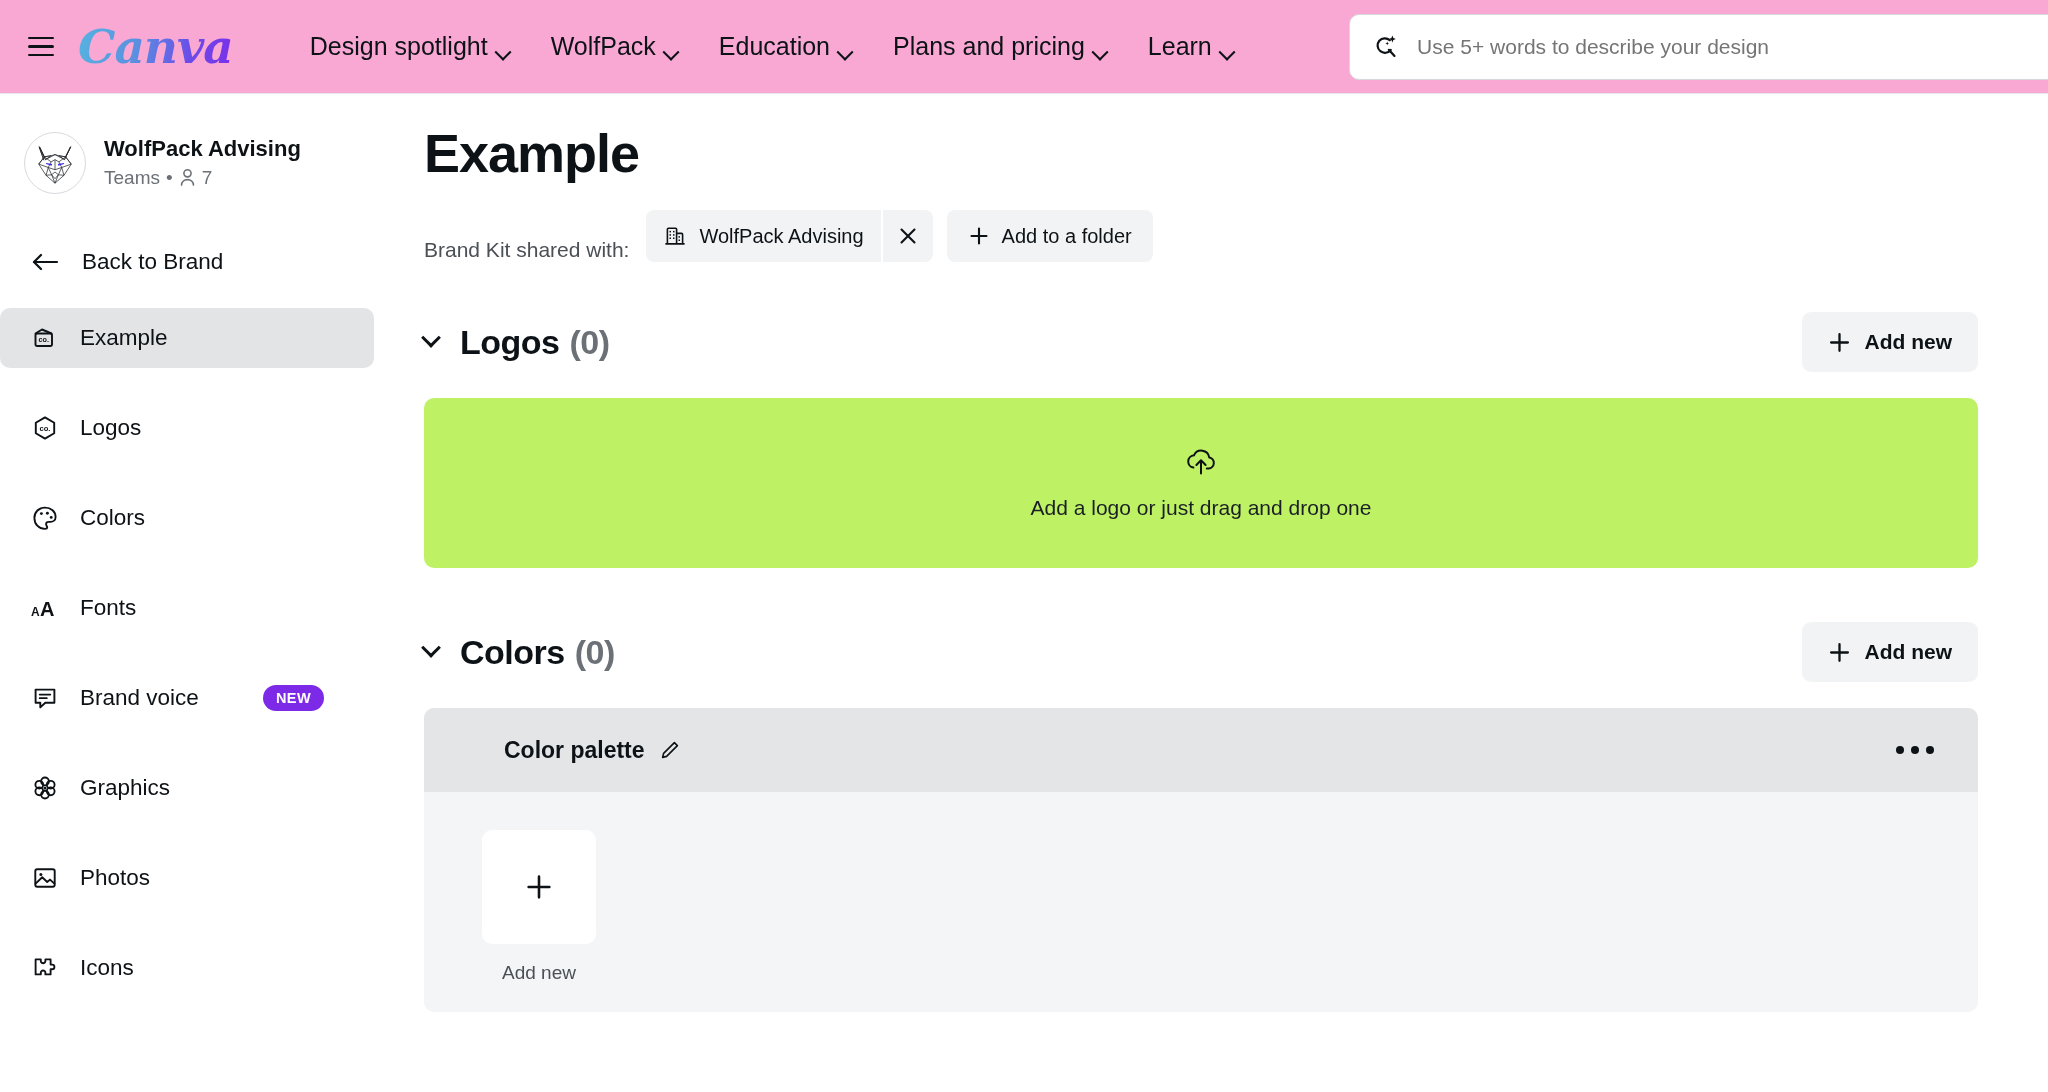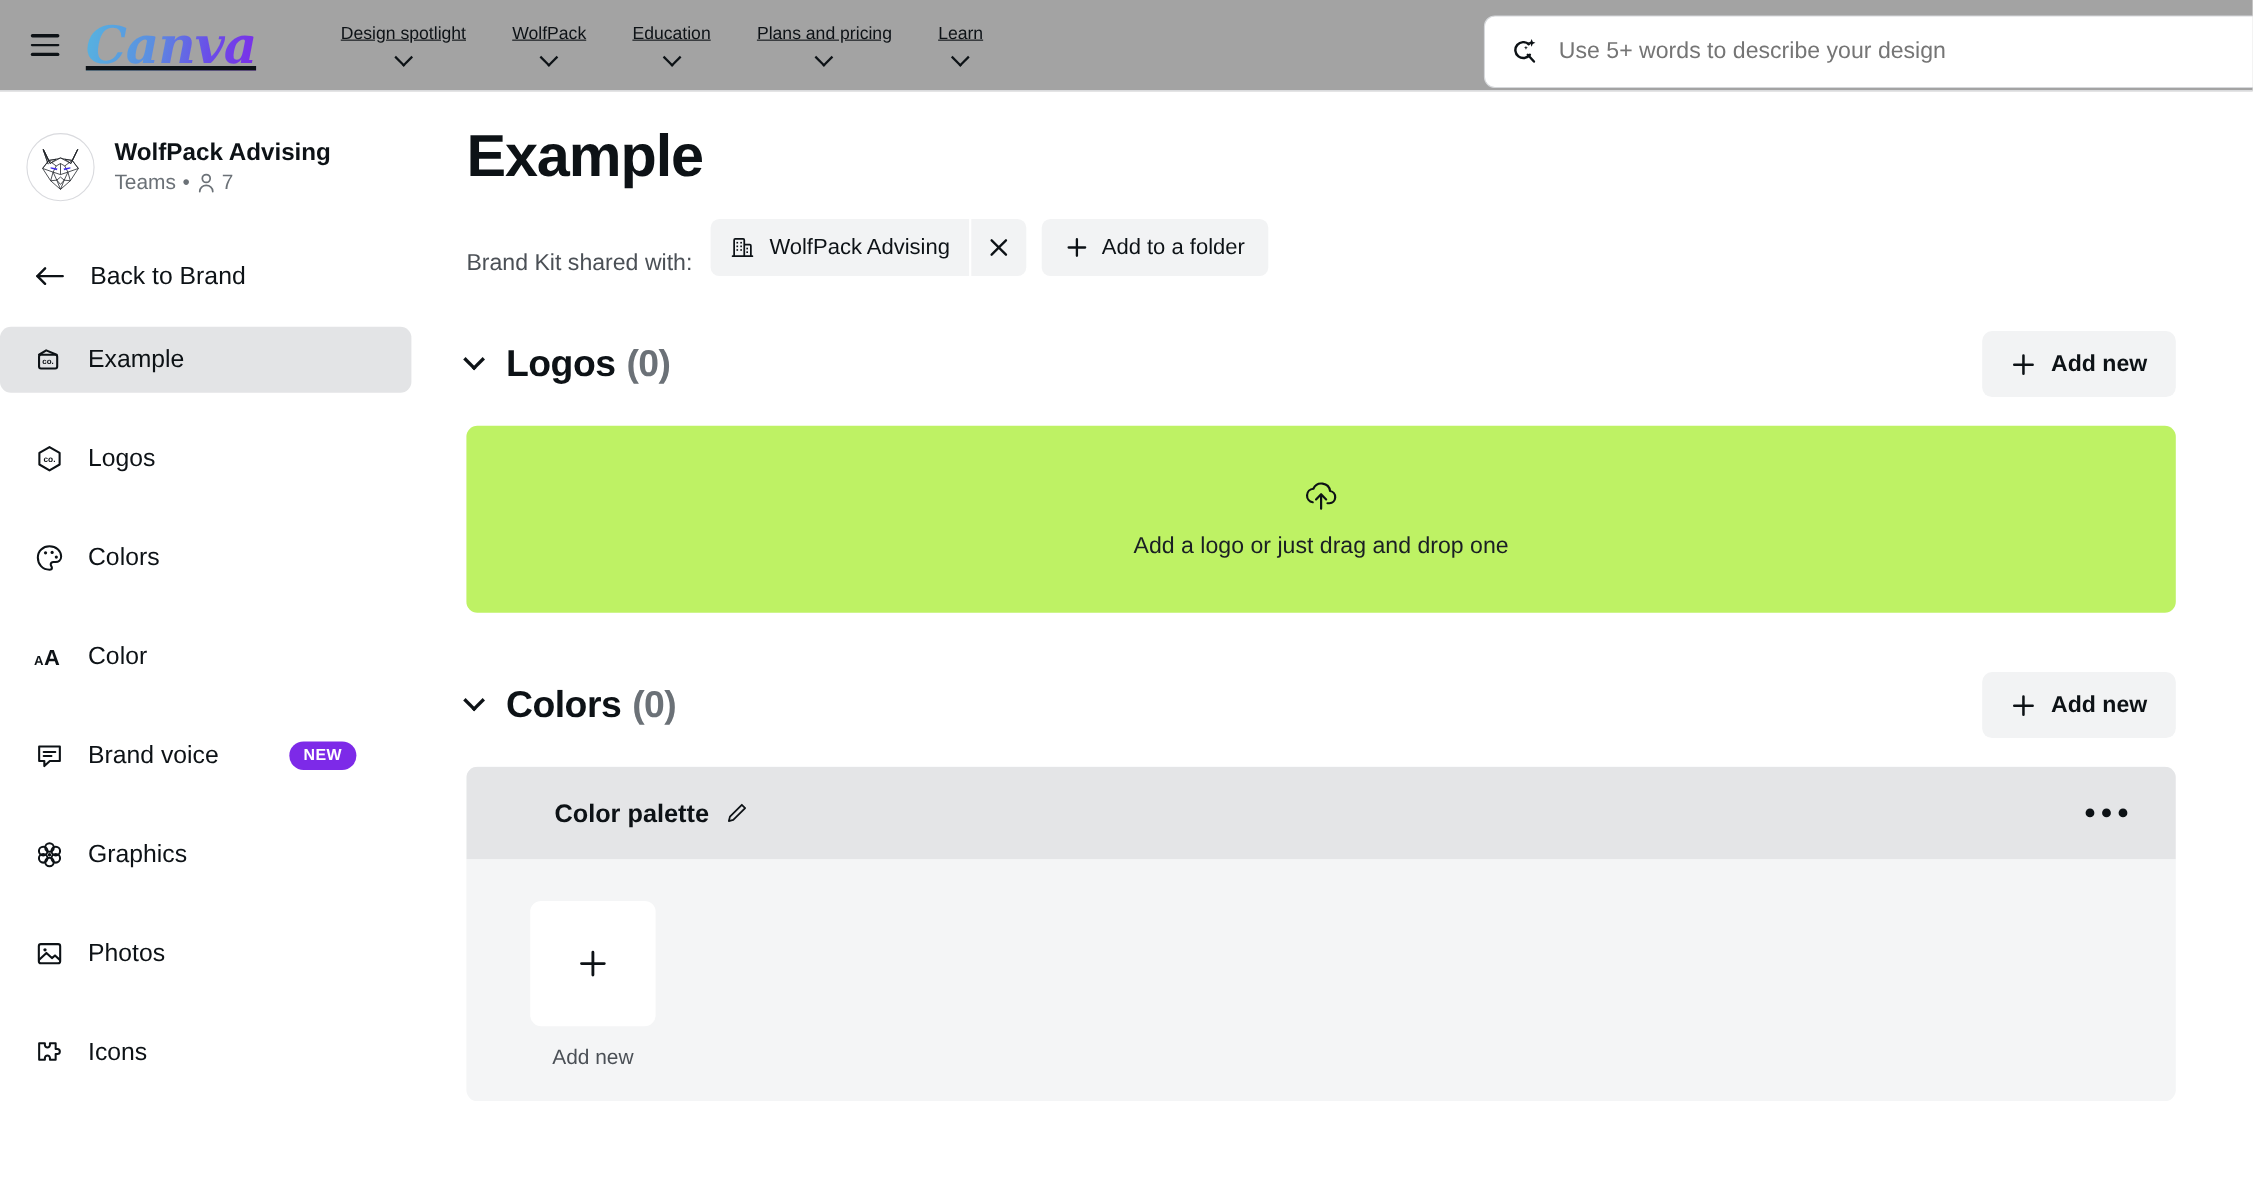--- a/index.html
+++ b/index.html
@@ -17,13 +17,12 @@
   
   .topnav {
     position: relative;
-    height: 83px;
+    height: 94px;
     display: flex;
     align-items: center;
     padding: 0 0 0 18px;
     border-bottom: 1px solid #e8e9eb;
-    background: #a3a3a3;
-    text-decoration: underline;
+    background: #f9a8d4;
   }
   .hamburger {
     width: 46px; height: 46px;

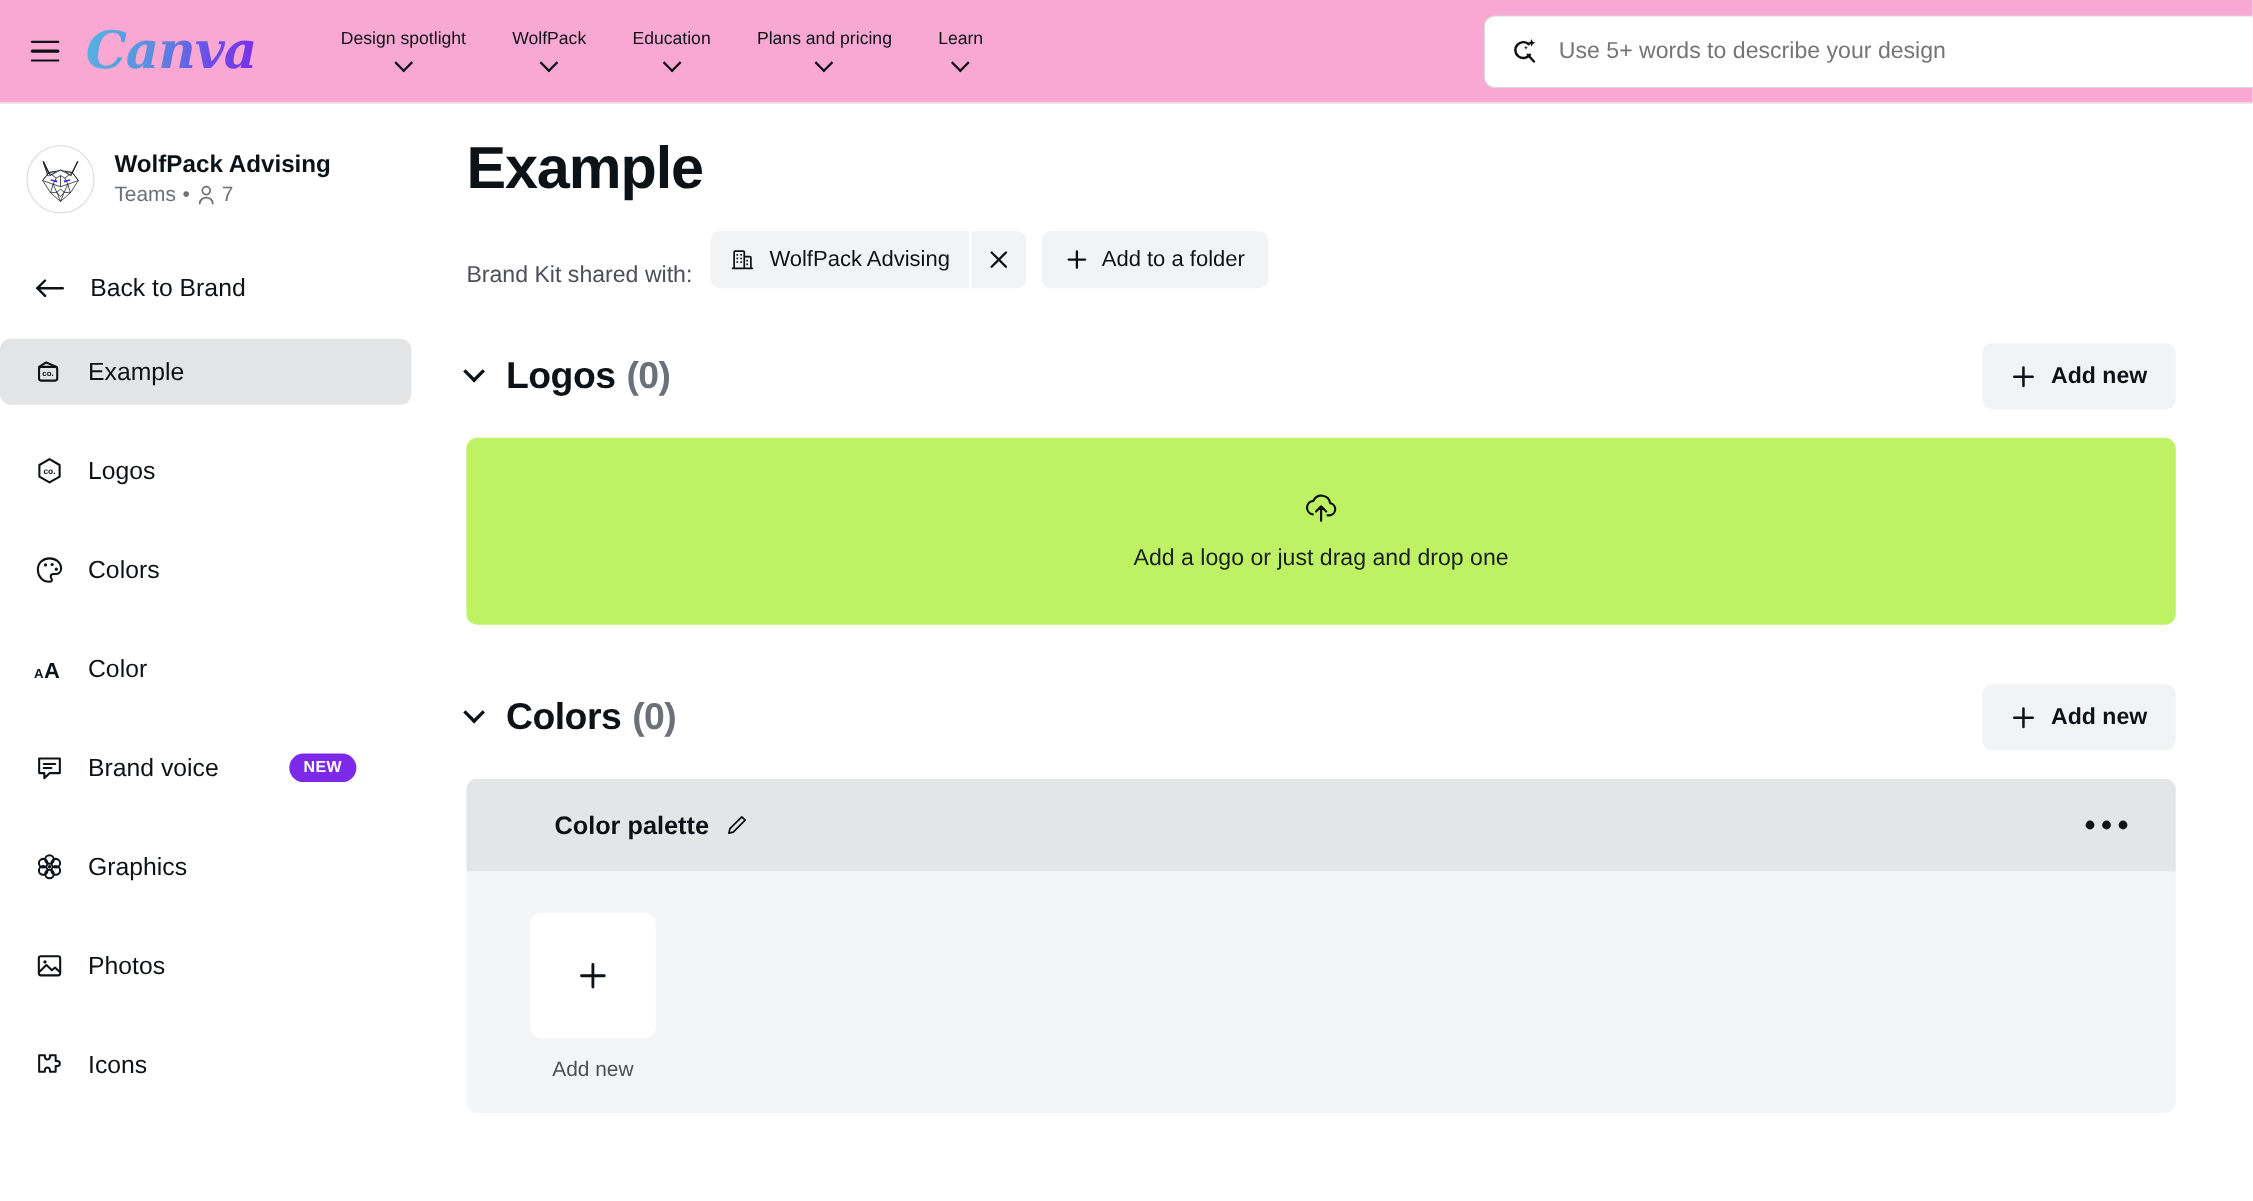--- a/index.html
+++ b/index.html
@@ -52,11 +52,10 @@
   }
   .nav-items { display: flex; align-items: center; gap: 0; }
   .nav-item {
-    display: flex; align-items: center; gap: 9px;
-    font-size: 16px; color: #0d1216;
+    display: flex; align-items: flex-end; gap: 9px;
+    font-size: 25px; color: #0d1216;
     padding: 10px 21px; cursor: pointer;
     white-space: nowrap;
-    flex-direction: column;
   }
   .chev {
     width: 12px; height: 12px;

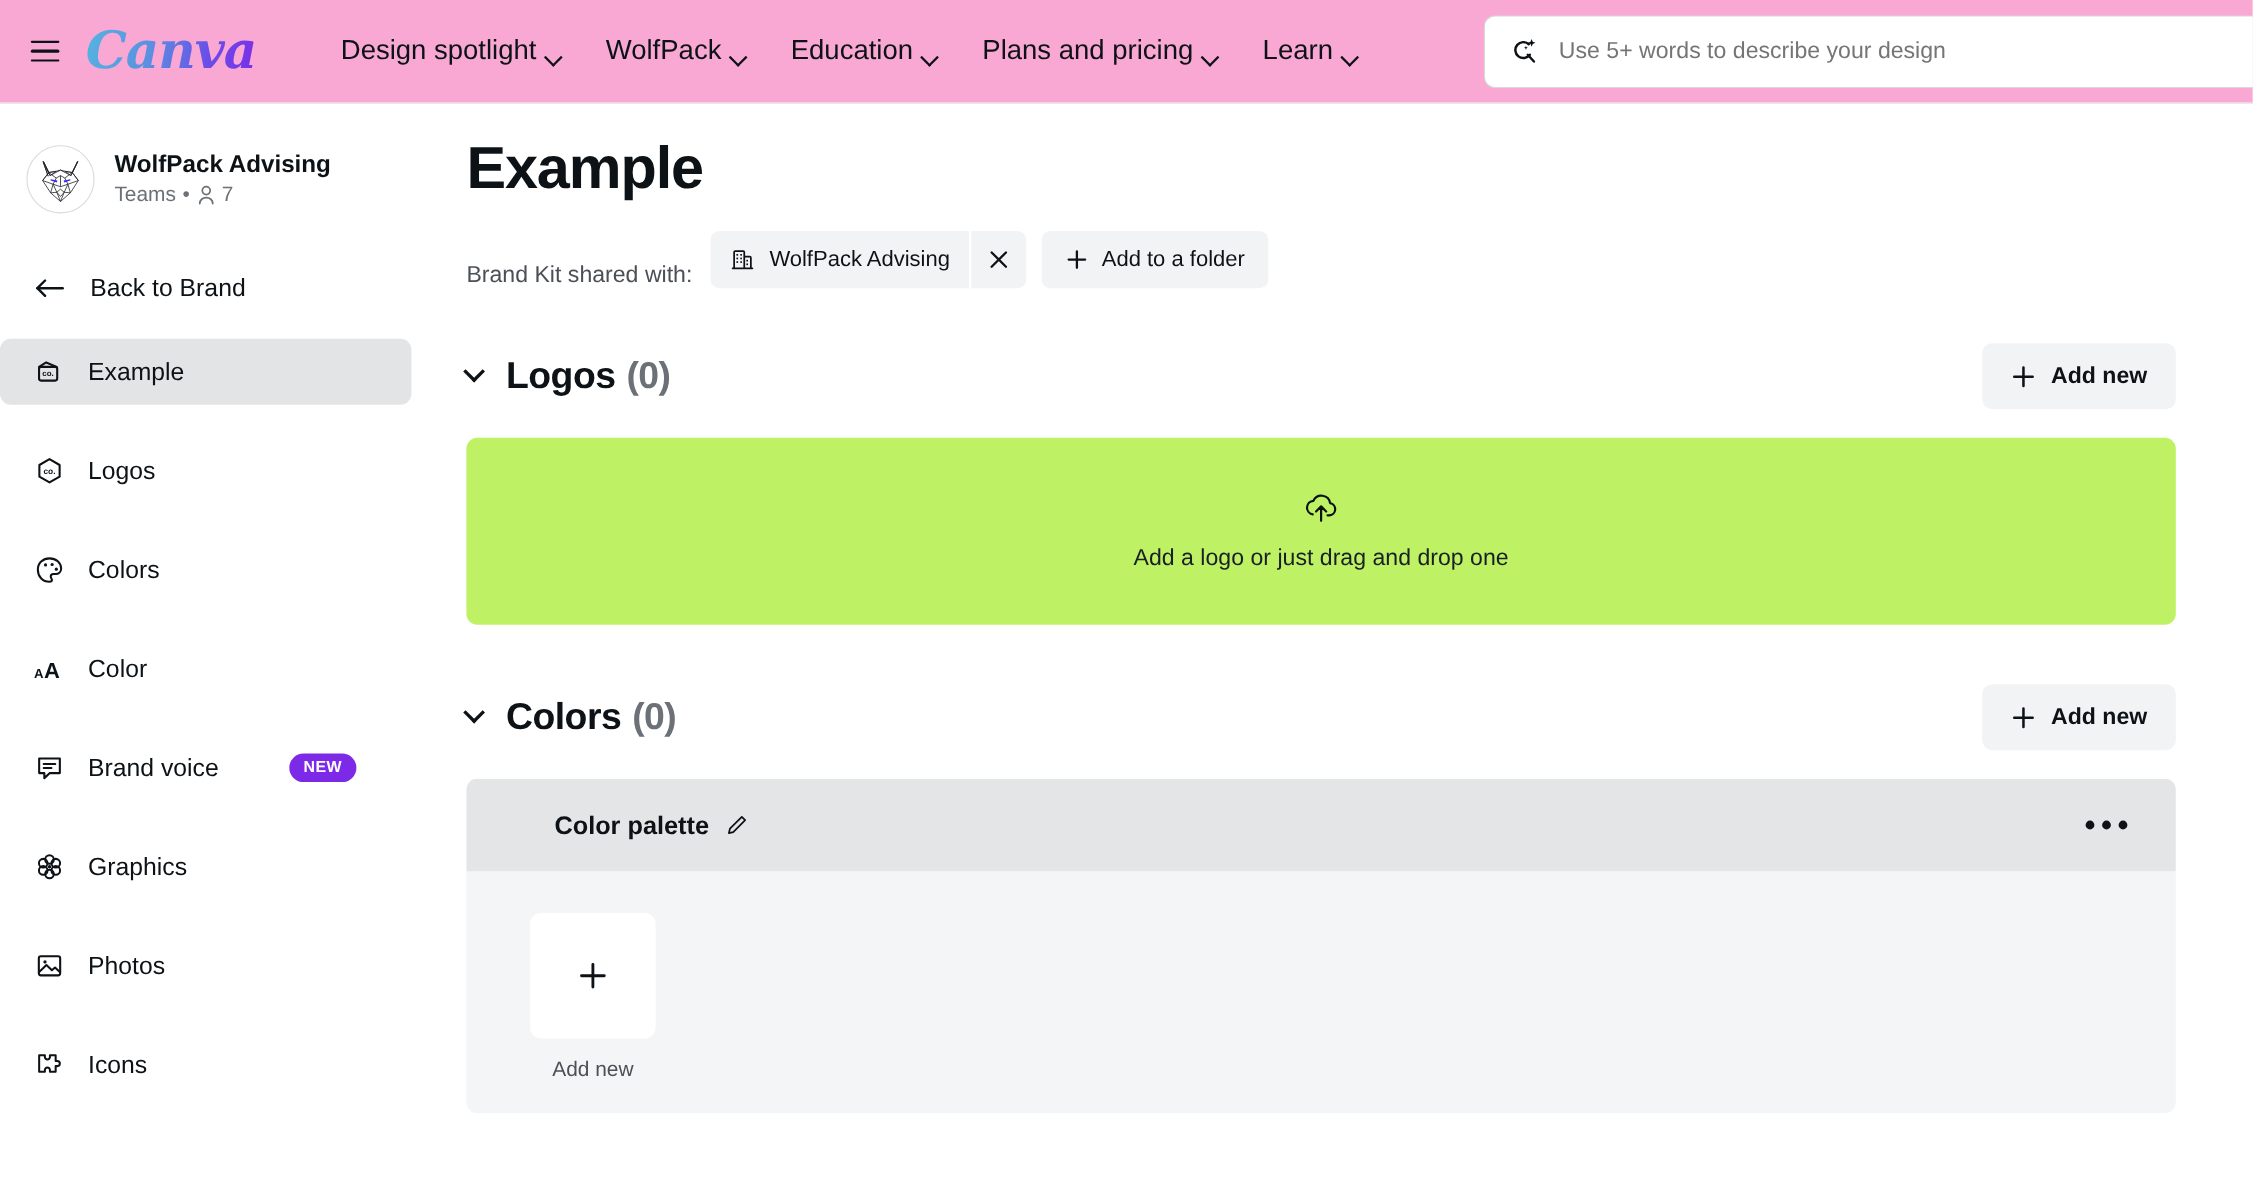--- a/index.html
+++ b/index.html
@@ -383,7 +383,7 @@
             <text x="10" y="22" font-size="20" font-weight="600" fill="#0d1216" font-family="Liberation Sans, sans-serif">A</text>
           </svg>
         </span>
-        <span class="lbl">Color</span>
+        <span class="lbl">Fonts</span>
       </div>
 
       <div class="navrow">

